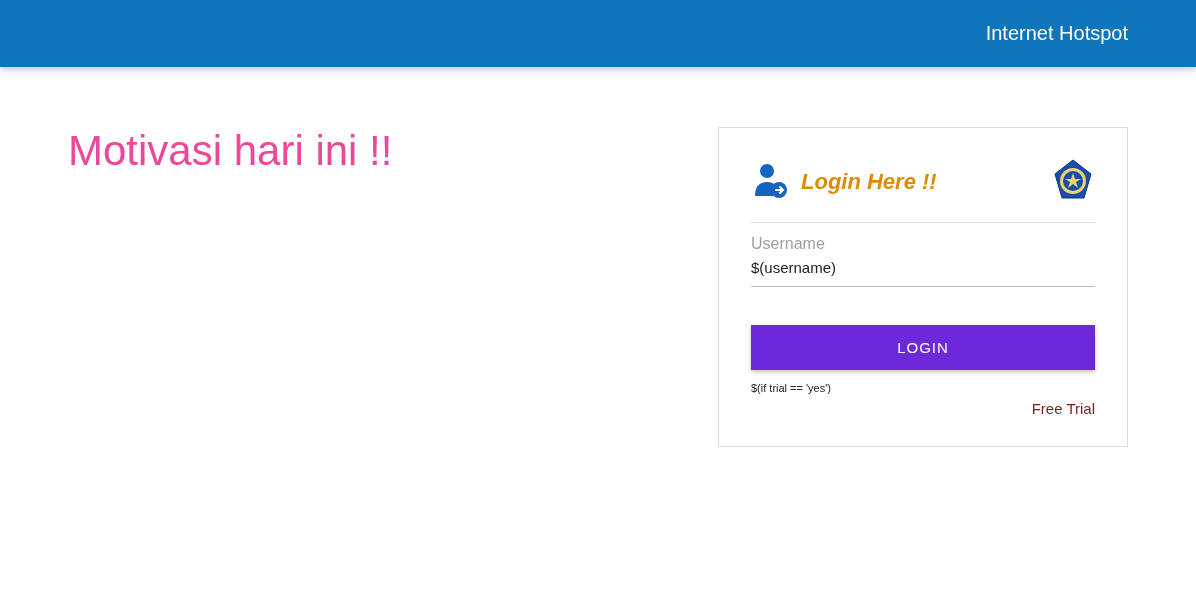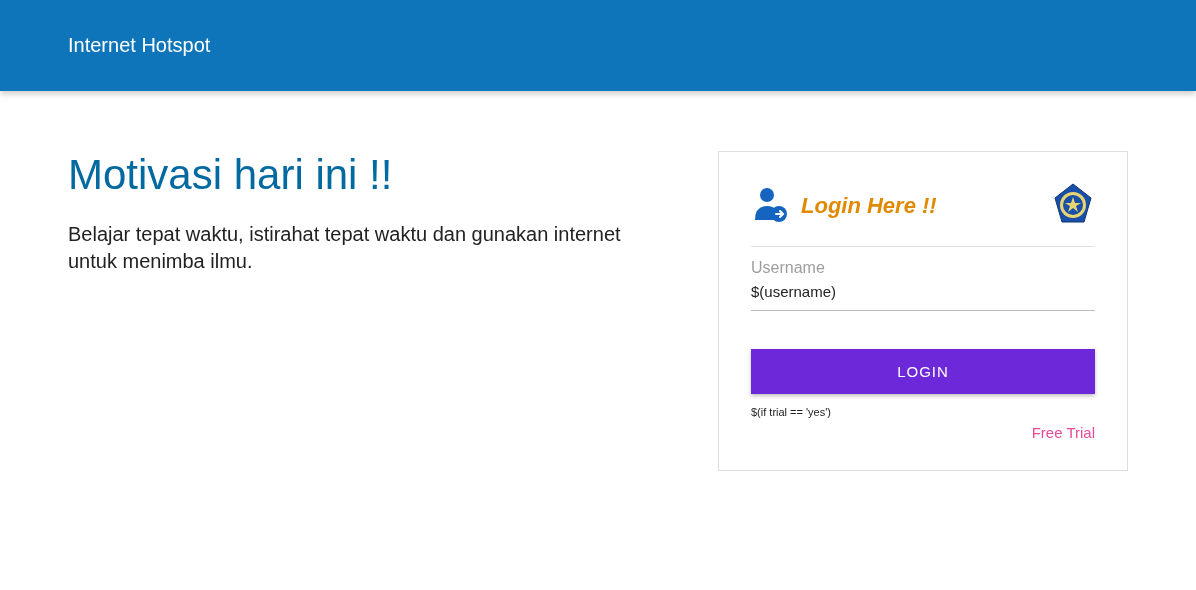--- a/index.html
+++ b/index.html
@@ -18,8 +18,9 @@
     }
     .header-inner {
       max-width: 1100px;
-      margin: 16px auto;
+      margin: 4px auto;
       padding: 0 20px;
+      text-align: right;
     }
     .header-title {
       color: #fff;

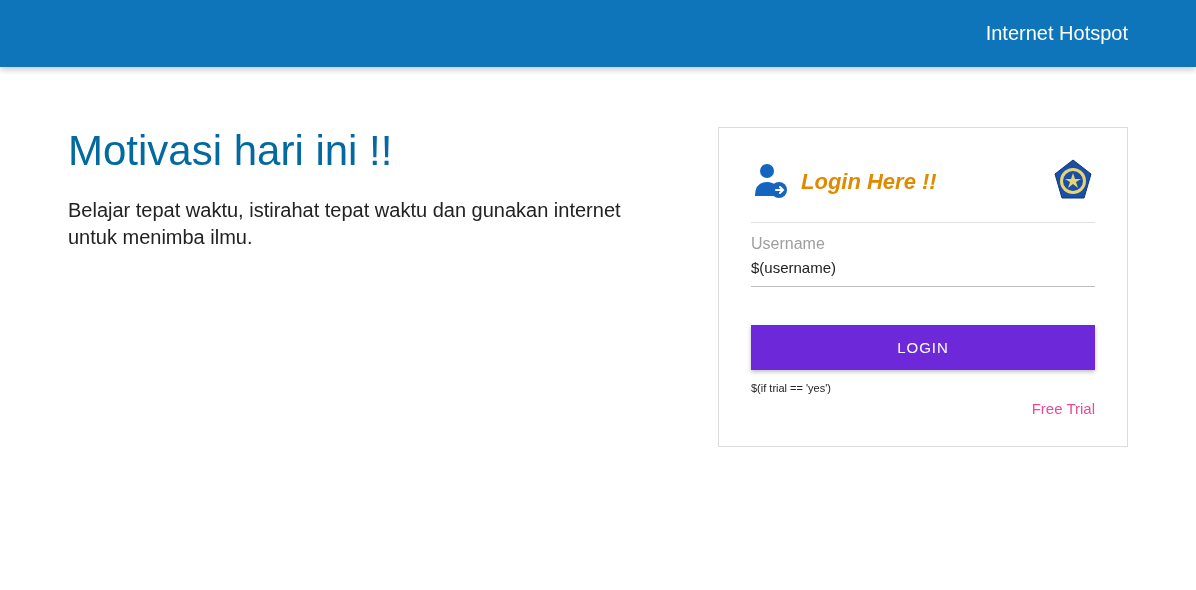--- a/index.html
+++ b/index.html
@@ -39,7 +39,7 @@
       padding-right: 20px;
     }
     .motivation-title {
-      color: #0369a1;
+      color: #ec4899;
       font-size: 42px;
       font-weight: normal;
       margin-bottom: 22px;

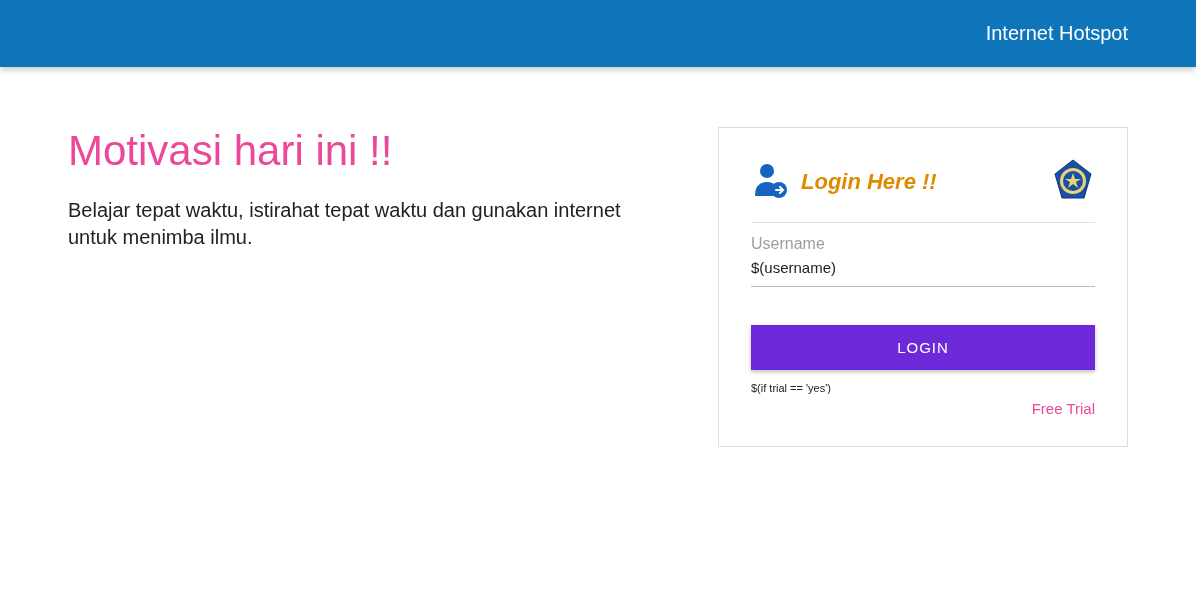--- a/index.html
+++ b/index.html
@@ -145,7 +145,6 @@
 <div class="container">
   <div class="left-panel">
     <h1 class="motivation-title">Motivasi hari ini !!</h1>
-    <p class="motivation-text">Belajar tepat waktu, istirahat tepat waktu dan gunakan internet untuk menimba ilmu.</p>
   </div>
 
   <div class="login-panel">

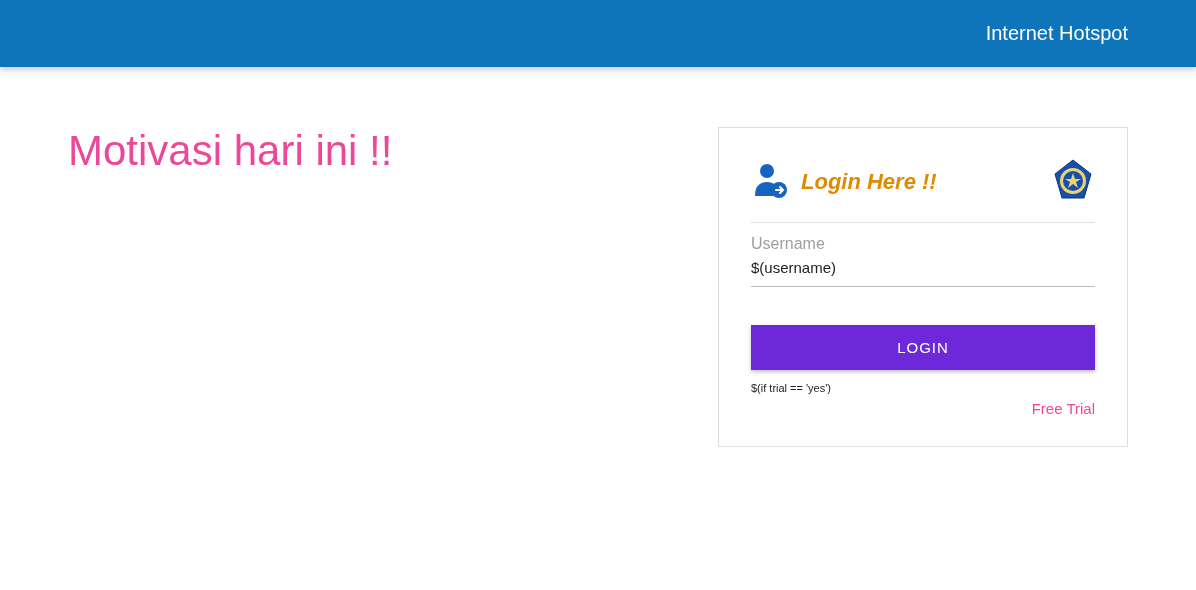--- a/index.html
+++ b/index.html
@@ -121,7 +121,7 @@
       margin-top: 6px;
     }
     .free-trial-link {
-      color: #ec4899;
+      color: #7f1d1d;
       font-size: 15px;
       text-decoration: none;
       cursor: pointer;

